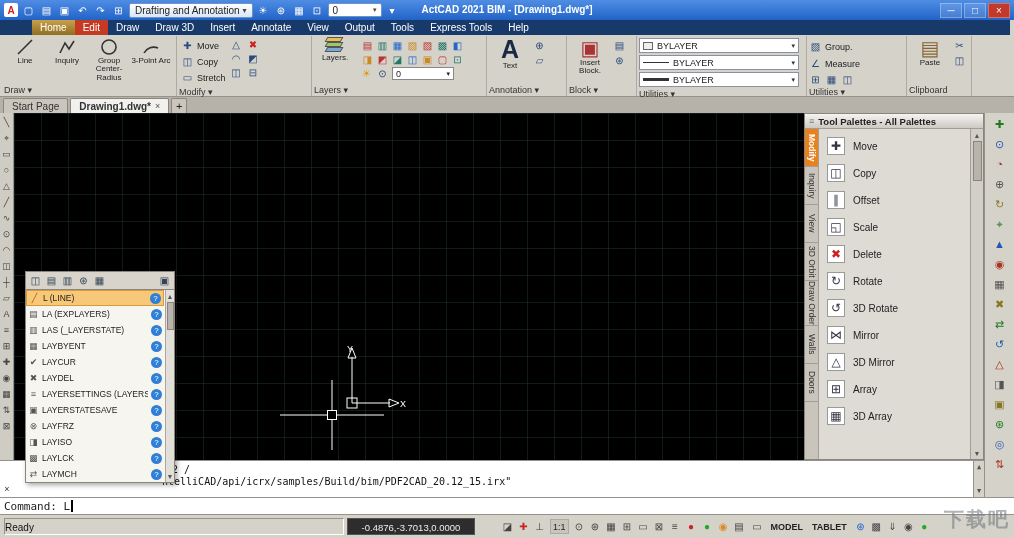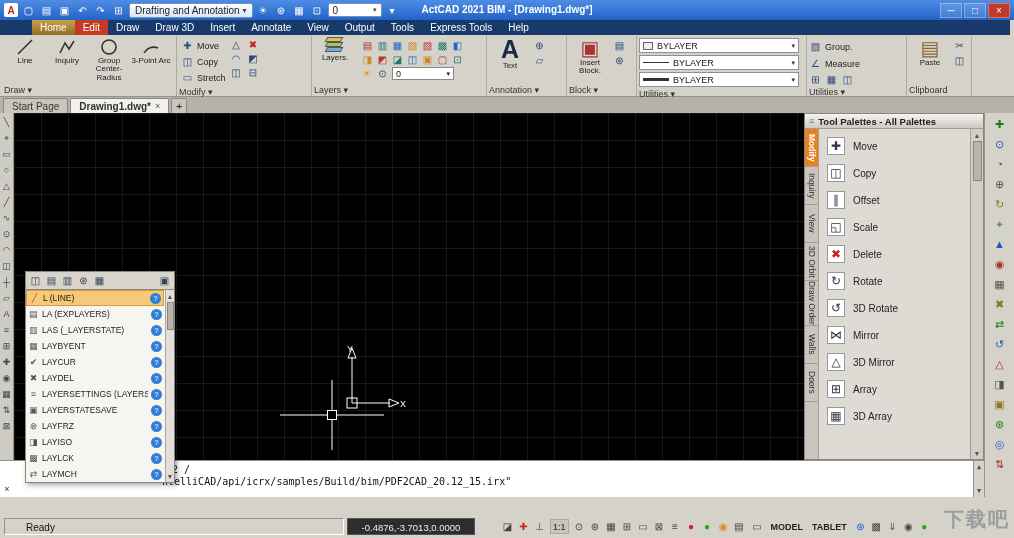--- a/index.html
+++ b/index.html
@@ -614,6 +614,10 @@
   </div>
   <span class="cmd-close">×</span>
 
+  <div class="cmd-input">
+    <span>Command: L</span>
+    <span class="cursor"></span>
+  </div>
 
   <div class="statusbar">
     <div class="sb-ready">Ready</div>

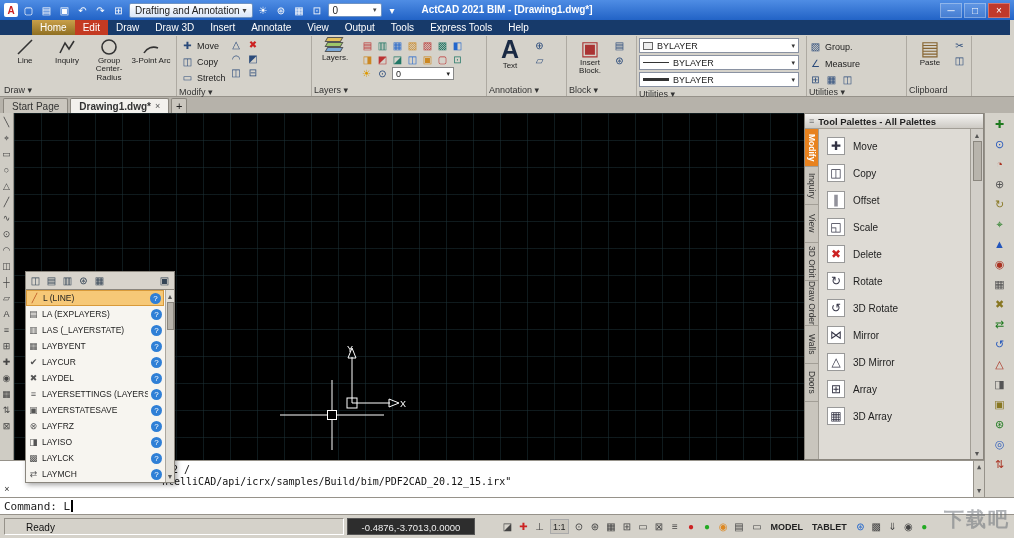--- a/index.html
+++ b/index.html
@@ -135,7 +135,7 @@
 
 
 .statusbar{position:absolute;left:0;bottom:0;right:0;height:23px;background:#d5d2ca;display:flex;align-items:center;gap:3px;padding:0 4px;font-size:10px;z-index:10;}
-.sb-ready{width:340px;height:17px;line-height:17px;padding-left:21px;border:1px solid;border-color:#96928a #fff #fff #96928a;color:#111;}
+.sb-ready{width:340px;height:17px;line-height:17px;padding-left:0;border:1px solid;border-color:#96928a #fff #fff #96928a;color:#111;}
 .sb-coords{width:128px;height:17px;line-height:17px;text-align:center;background:#2d2d2d;color:#eee;font-size:9.5px;border:1px solid #555;}
 .sb-group{display:flex;align-items:center;gap:1px;}
 .sb-group.g1{margin-left:22px;}

